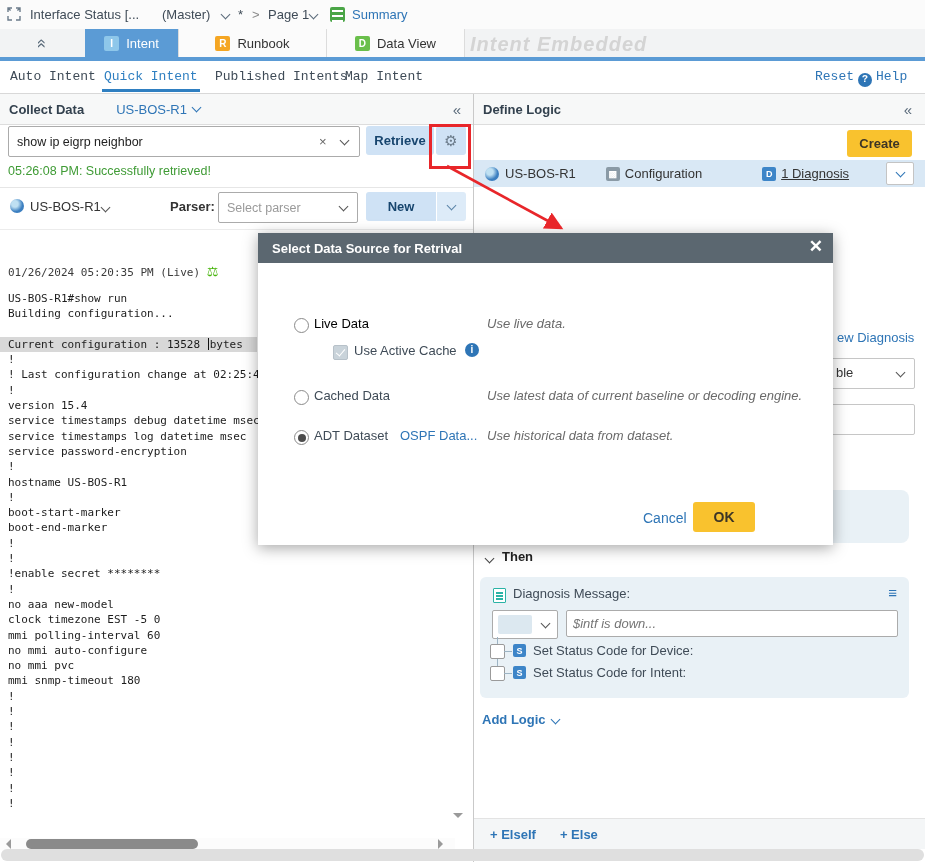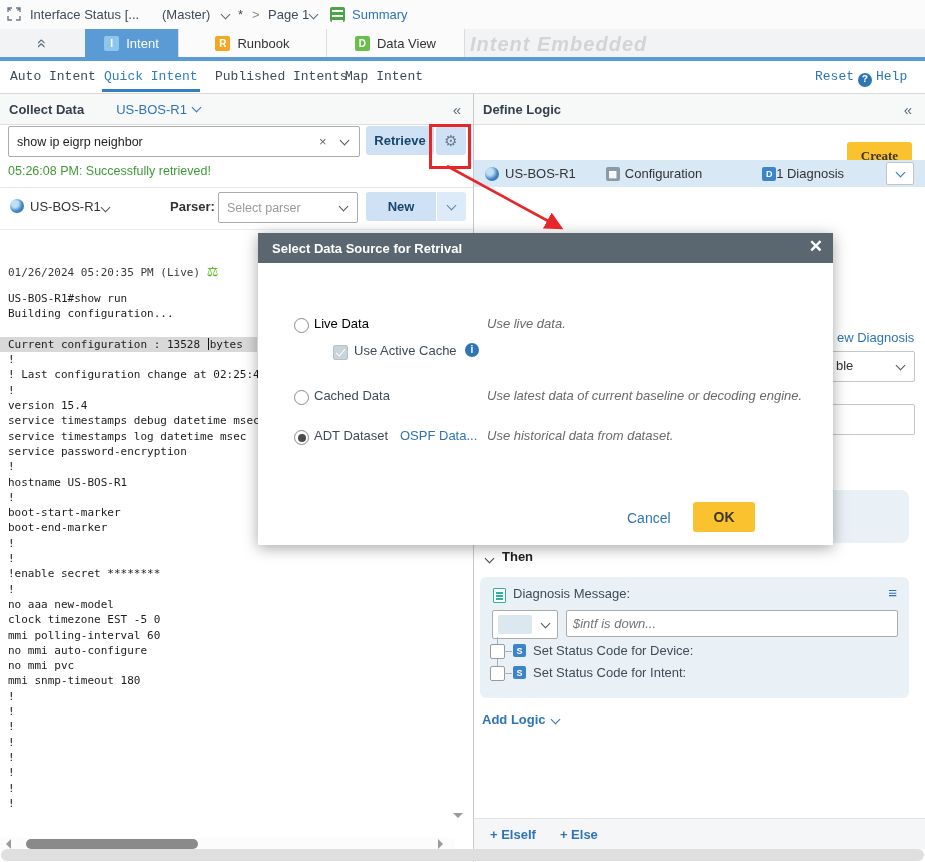--- a/index.html
+++ b/index.html
@@ -234,7 +234,7 @@
       <span class="panel-title">Define Logic</span>
       <span class="collapse-ic" style="position:absolute;right:14px;">«</span>
     </div>
-    <button class="abs btn-yellow" style="right:14px;top:48px;width:65px;height:27px;font-family:Liberation Serif, serif;">Create</button>
+    <button class="abs btn-yellow" style="right:14px;top:36px;width:65px;height:27px;">Create</button>
 
     <div class="dev-row">
       <span class="globe" style="margin-left:11px;"></span>

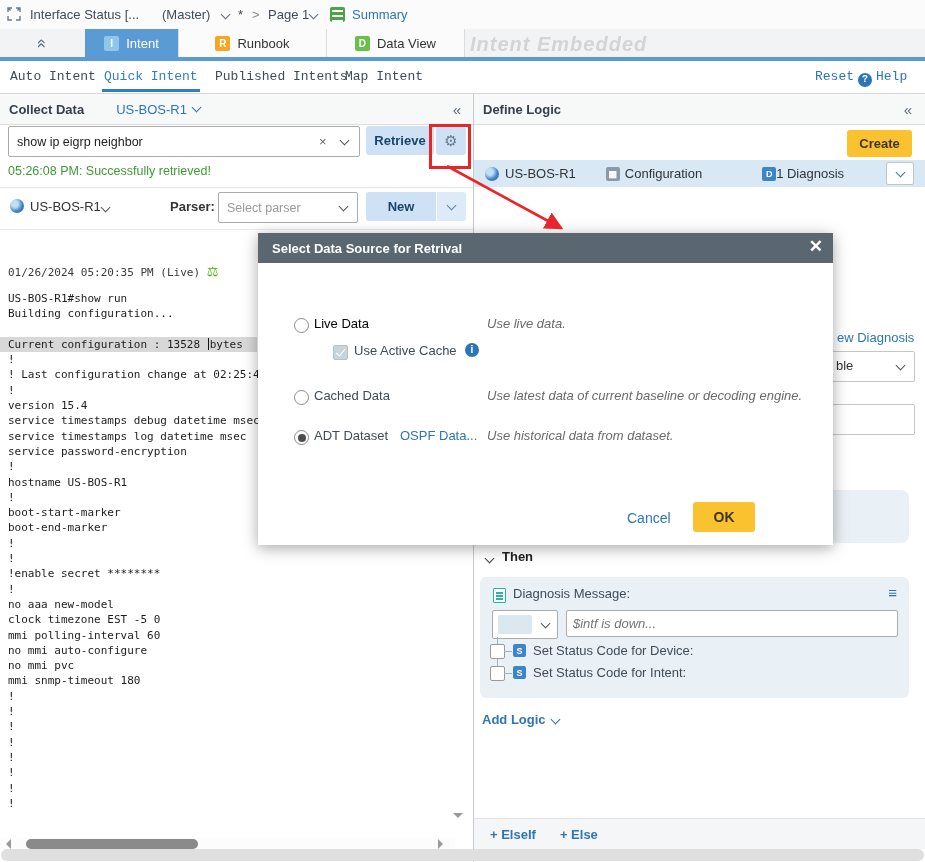--- a/index.html
+++ b/index.html
@@ -242,7 +242,7 @@
       <span class="ic-sq" style="margin-left:30px;background:#8a9aa6;">▩</span>
       <span style="margin-left:5px;">Configuration</span>
       <span class="ic-sq" style="margin-left:60px;background:#3d85c8;">D</span>
-      <span style="">1 Diagnosis</span>
+      <span style="margin-left:5px;text-decoration:underline;">1 Diagnosis</span>
       <span class="chevbtn">
           <span class="chev" style="margin-top:-3px;"></span>
         </span>

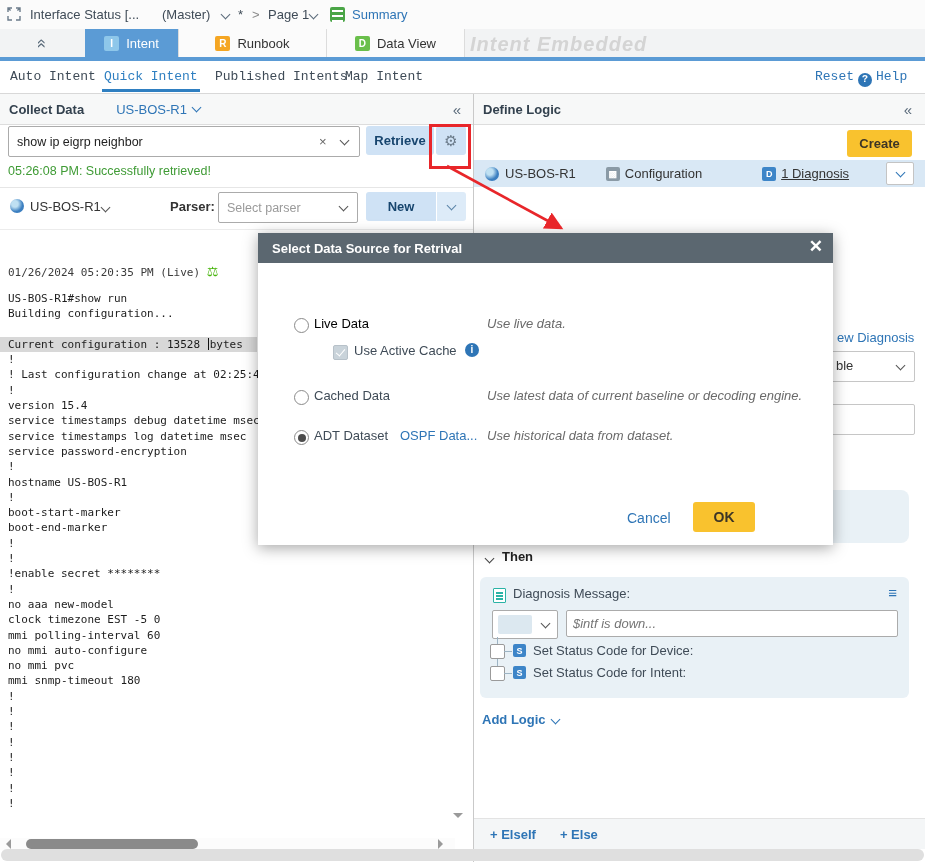--- a/index.html
+++ b/index.html
@@ -249,7 +249,7 @@
     </div>
 
     <span class="abs linkblue" style="left:363px;top:236px;z-index:5;">ew Diagnosis</span>
-    <div class="frag-box" style="left:347px;top:257px;width:92px;height:29px;z-index:5;">
+    <div class="frag-box" style="left:347px;top:264px;width:92px;height:29px;z-index:5;">
       <span style="position:absolute;left:14px;top:6px;color:#333;">ble</span>
       <span class="chev" style="position:absolute;right:10px;top:10px;color:#555;"></span>
     </div>

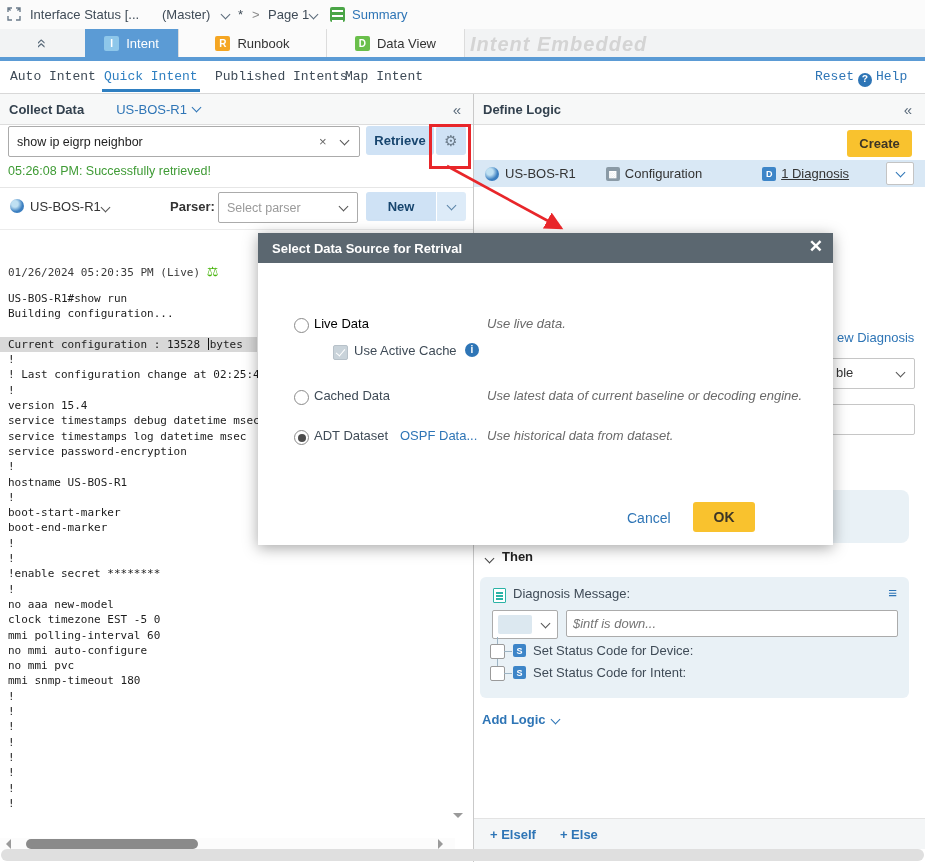--- a/index.html
+++ b/index.html
@@ -320,7 +320,7 @@
     <span class="abs linkblue" style="left:142px;top:195px;">OSPF Data...</span>
     <span class="mdesc" style="top:195px;">Use historical data from dataset.</span>
 
-    <span class="abs linkblue" style="left:369px;top:277px;font-size:14px;">Cancel</span>
+    <span class="abs linkblue" style="left:385px;top:277px;font-size:14px;">Cancel</span>
     <button class="abs btn-yellow" style="left:435px;top:269px;width:62px;height:30px;font-size:14px;">OK</button>
   </div>
 

